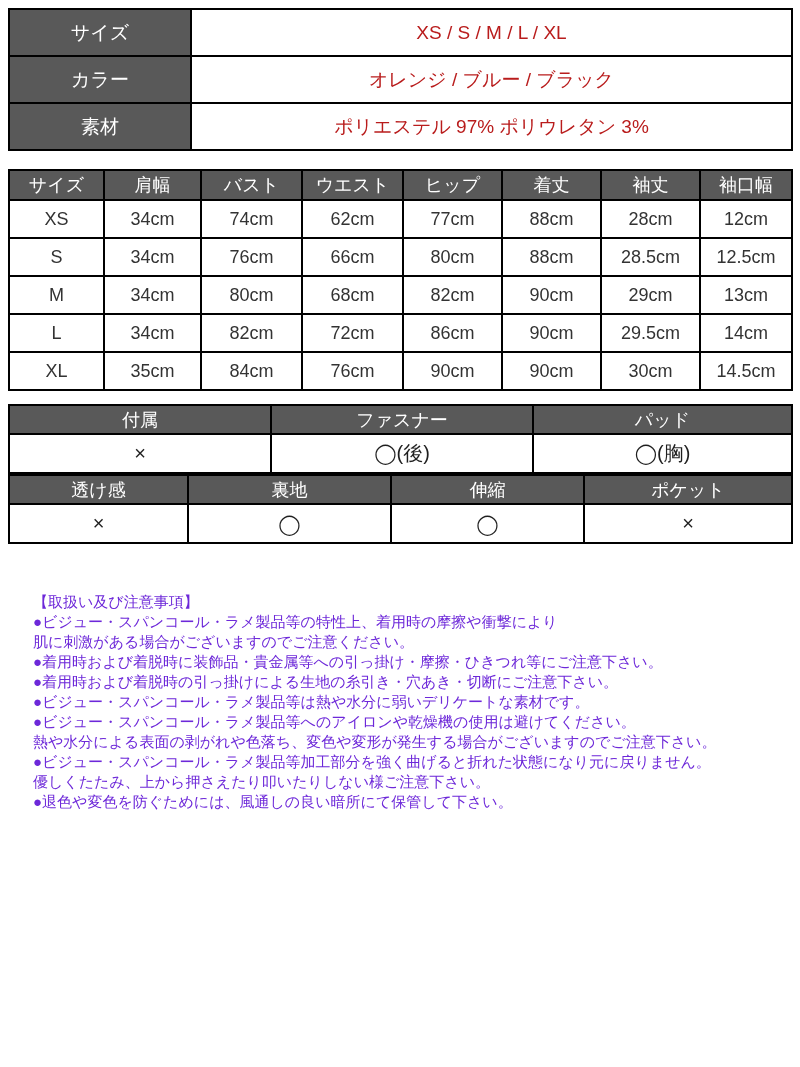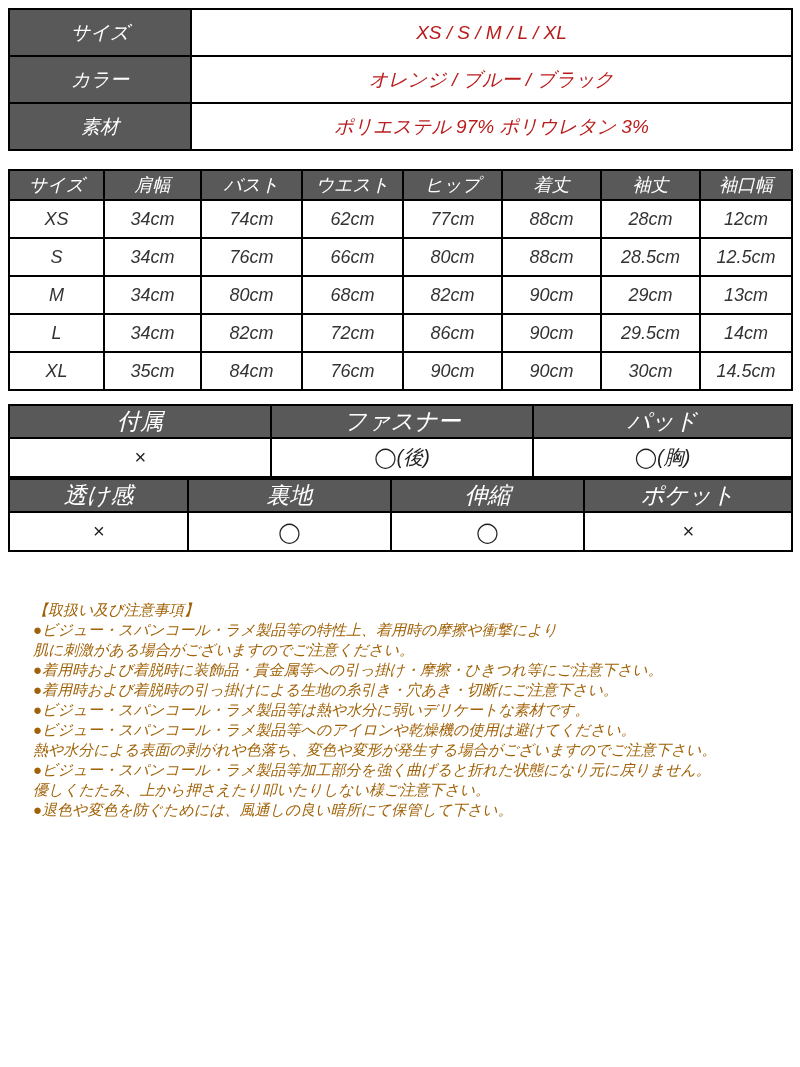--- a/index.html
+++ b/index.html
@@ -16,7 +16,6 @@
     width: 800px;
     height: 853px;
     overflow: hidden;
-    font-style: italic;
   }
   table {
     border-collapse: collapse;

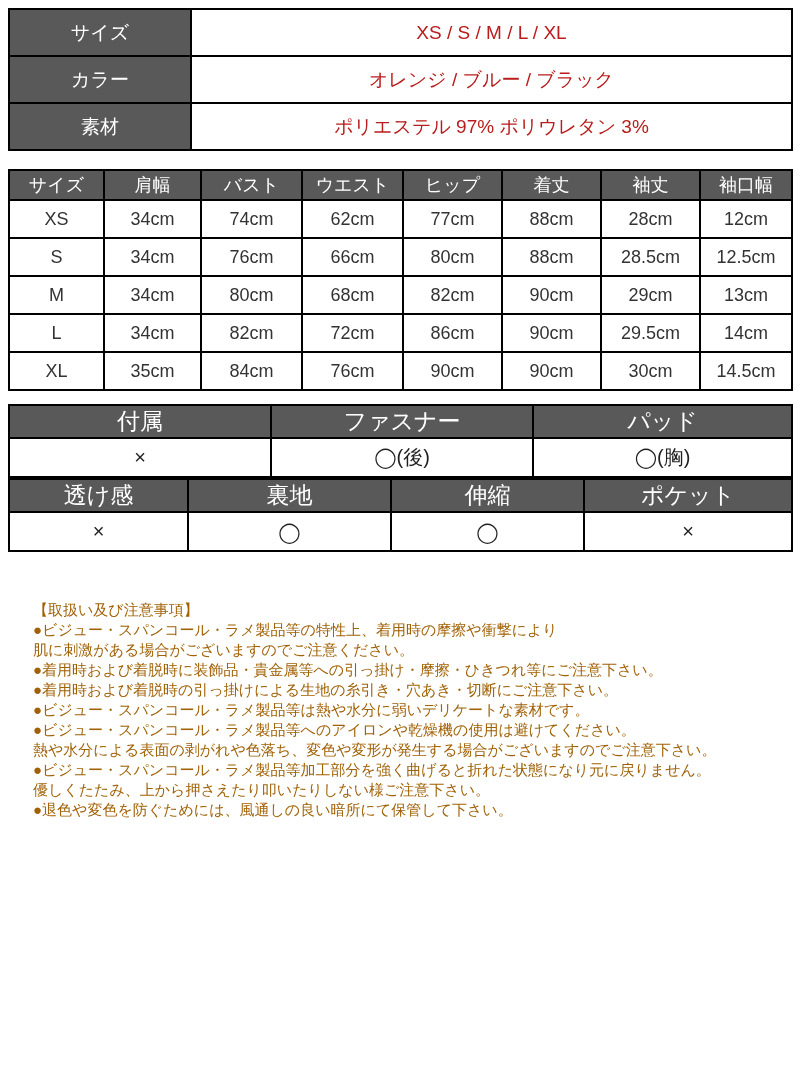--- a/index.html
+++ b/index.html
@@ -50,7 +50,7 @@
   
   .features1 { margin-top: 13px; }
   .features2 { margin-top: 0px; }
-  .features1 th, .features2 th { font-size: 23px; height: 27px; }
+  .features1 th, .features2 th { font-size: 18px; height: 27px; }
   .features1 td, .features2 td { font-size: 20px; height: 37px; color: #1f1f1f; background: #ffffff; }
 
   

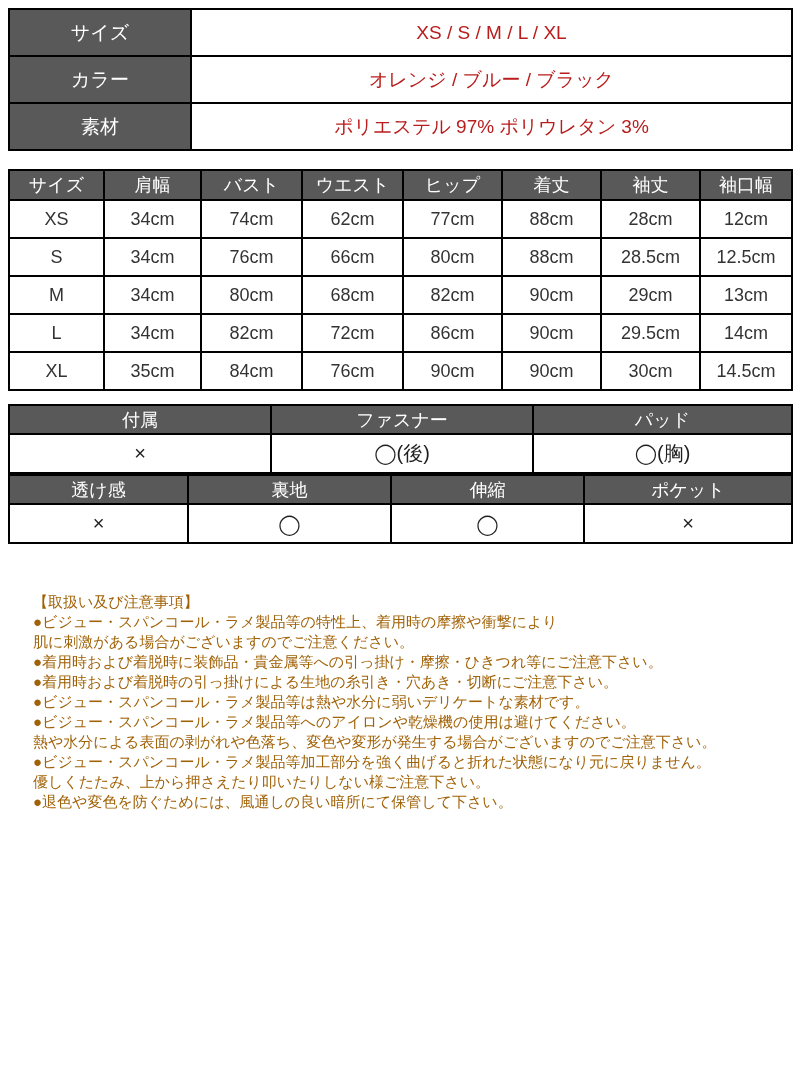--- a/index.html
+++ b/index.html
@@ -58,7 +58,7 @@
     margin: 48px 20px 0 33px;
     font-size: 15px;
     line-height: 20px;
-    color: #a16207;
+    color: #6d28d9;
   }
   .notes div { white-space: nowrap; }
 </style>

